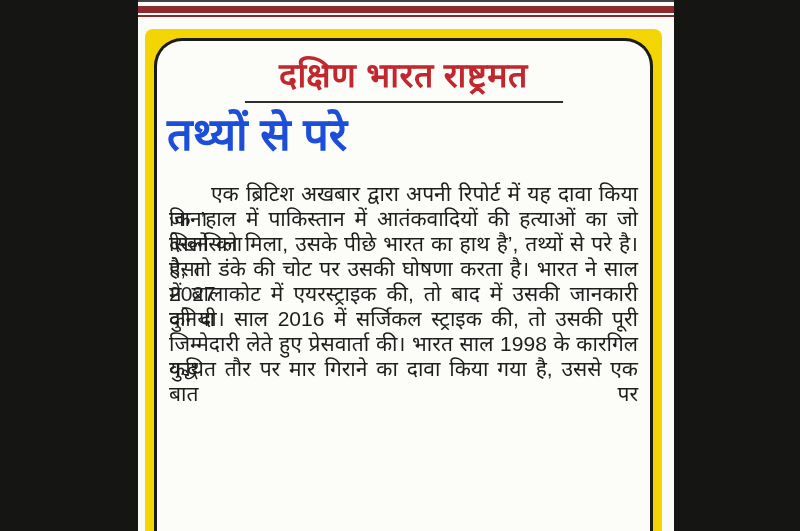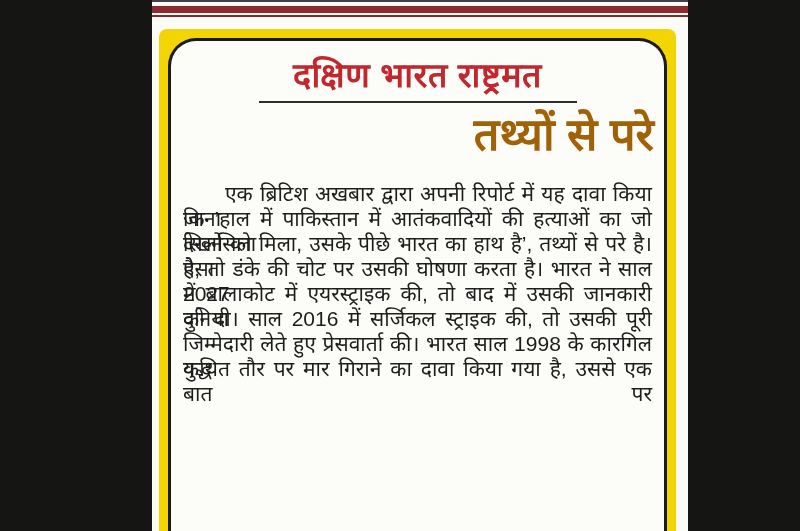--- a/index.html
+++ b/index.html
@@ -19,7 +19,7 @@
   
   .paper {
     position: absolute;
-    left: 152px;
+    left: 138px;
     top: 0;
     width: 536px;
     height: 531px;

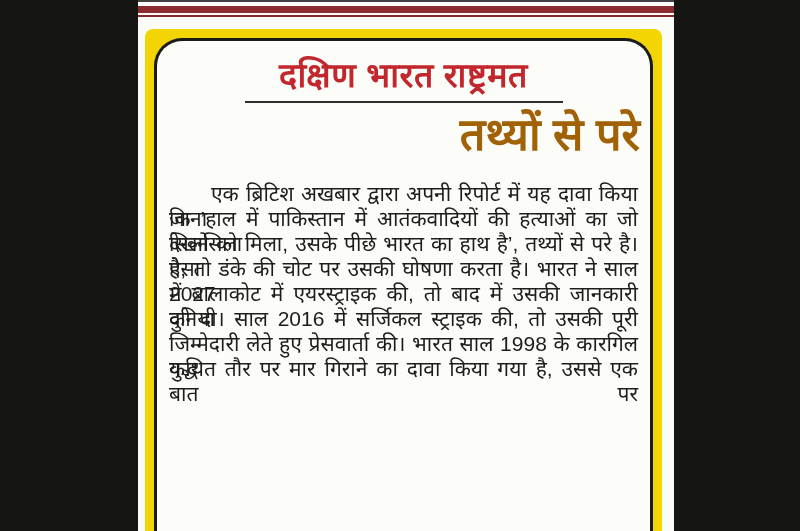--- a/index.html
+++ b/index.html
@@ -76,8 +76,8 @@
 
   .headline {
     margin-top: 7px;
-    text-align: right;
-    color: #a16207;
+    text-align: left;
+    color: #1d4ed8;
     font-size: 45px;
     font-weight: 700;
     line-height: 1.1;

